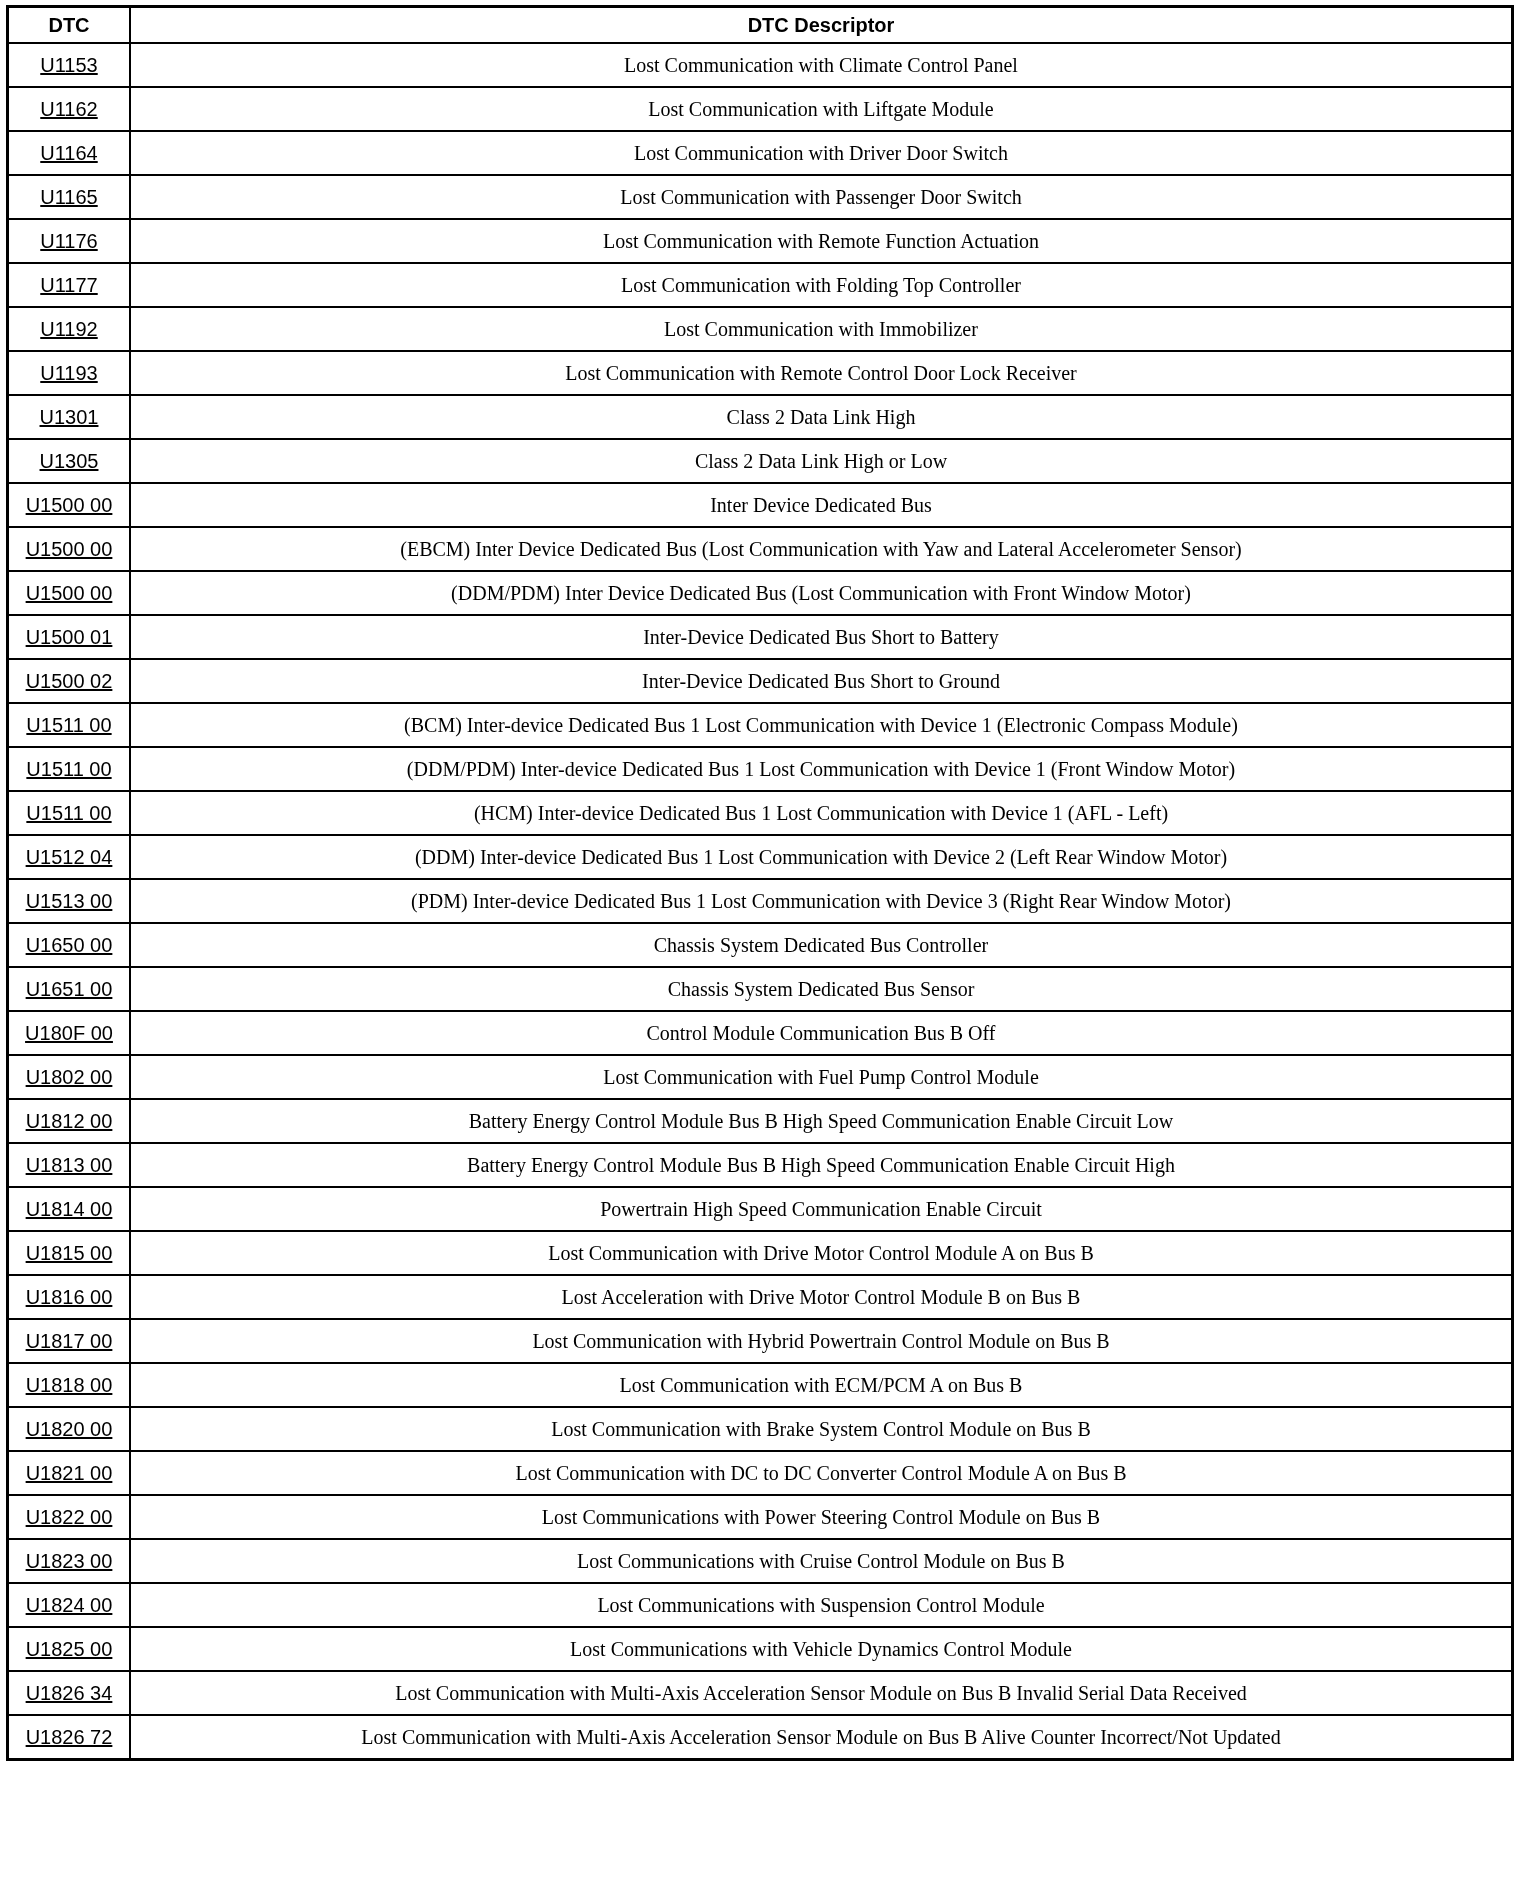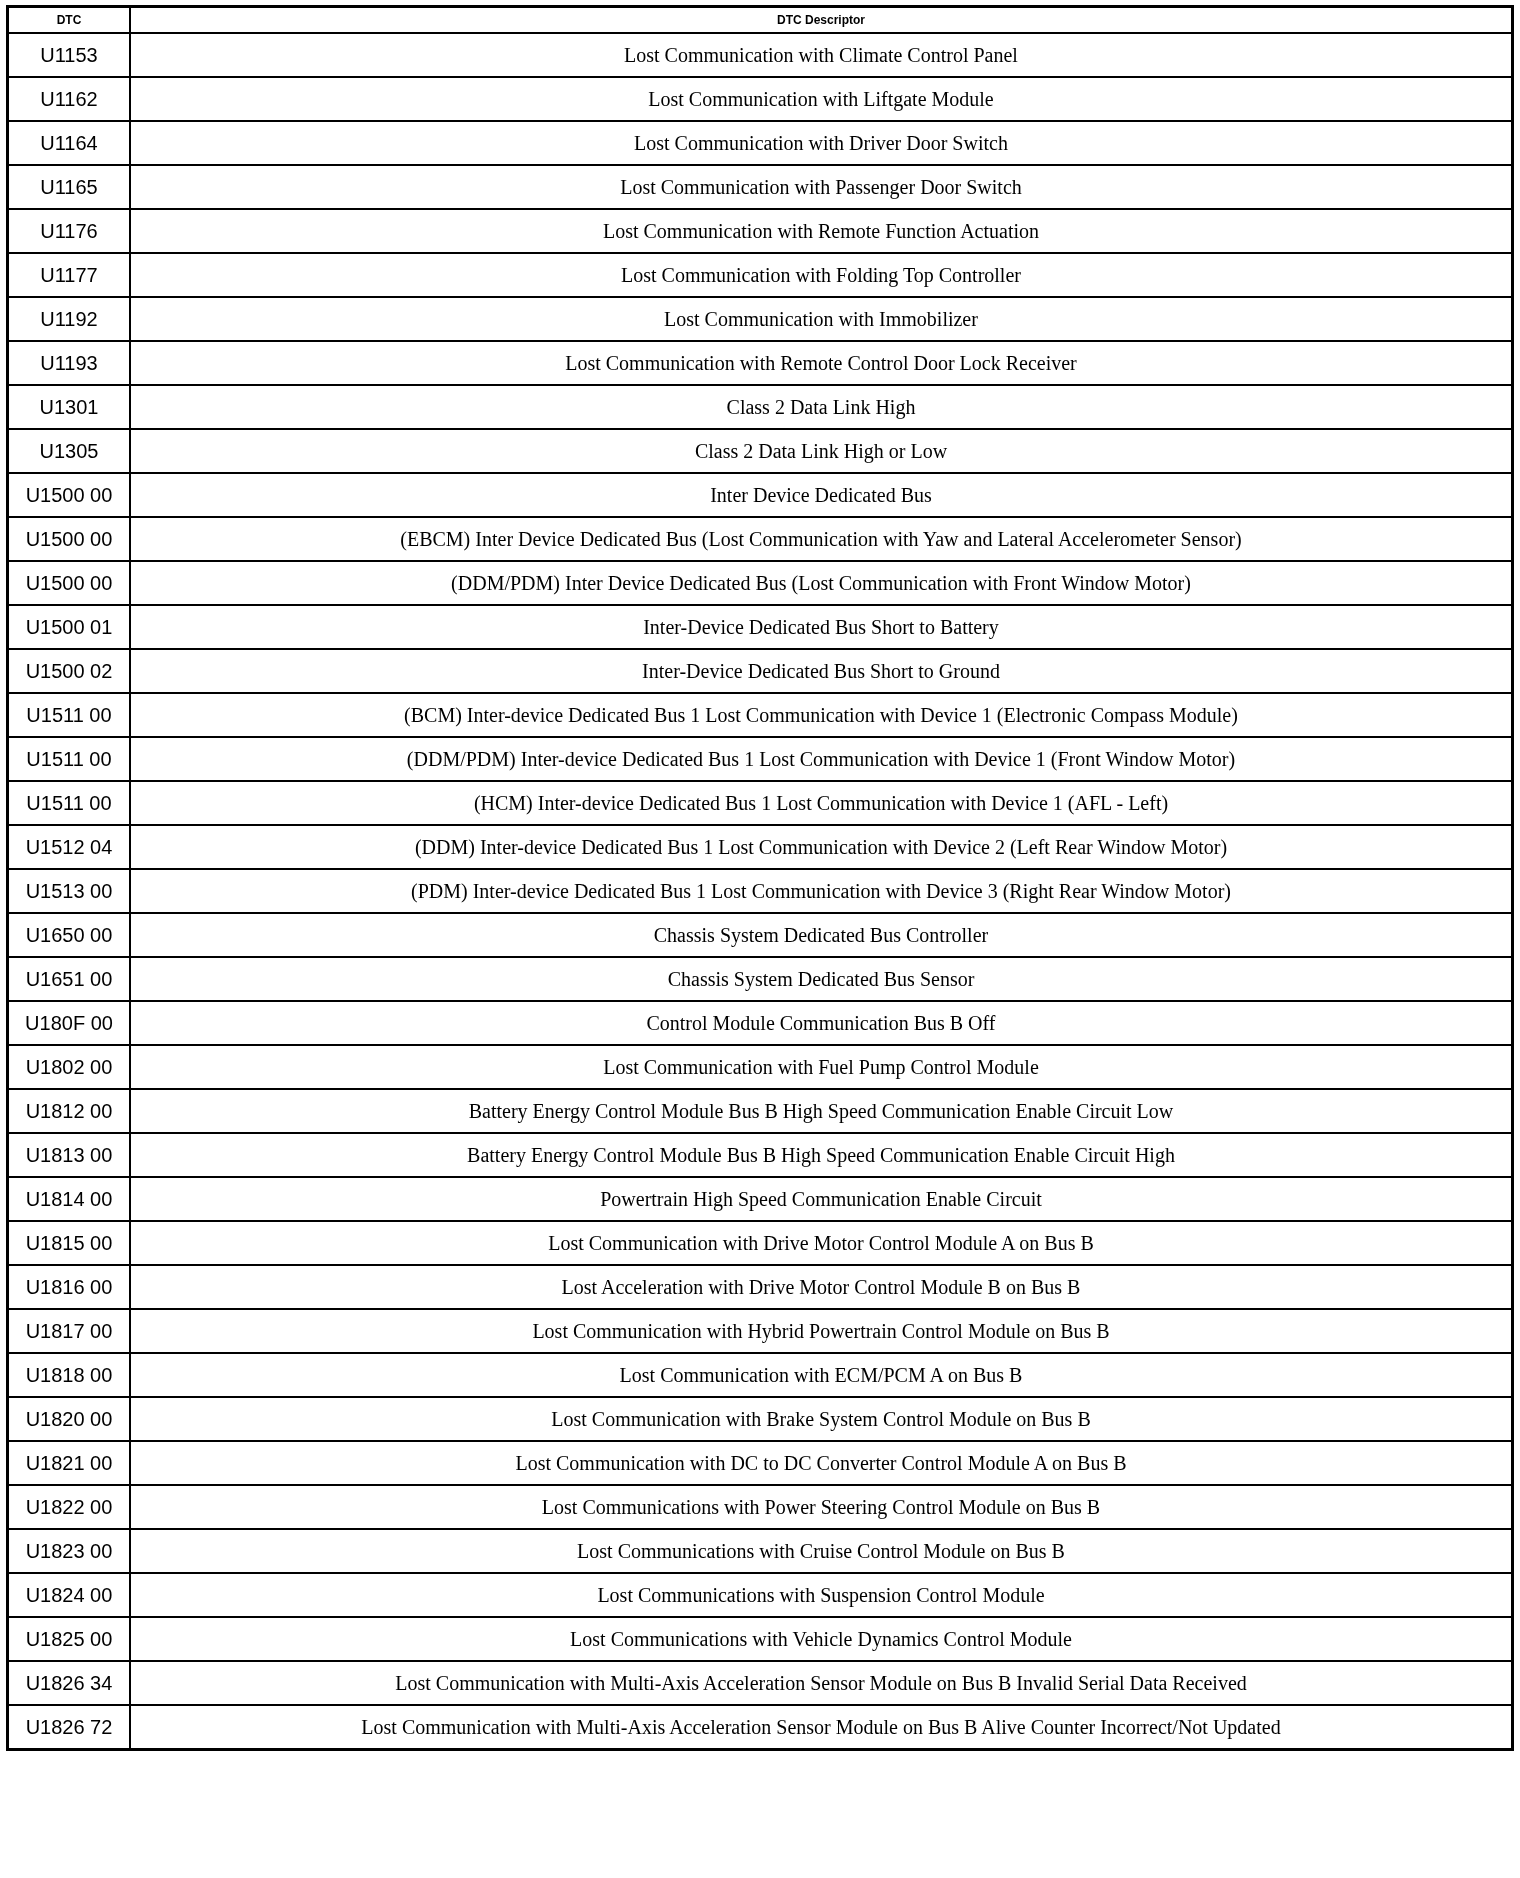--- a/index.html
+++ b/index.html
@@ -29,7 +29,7 @@
     font-weight: bold;
     text-align: center;
     padding: 5px 4px;
-    font-size: 12px;
+    font-size: 20px;
   }
   td {
     padding: 9px 10px;

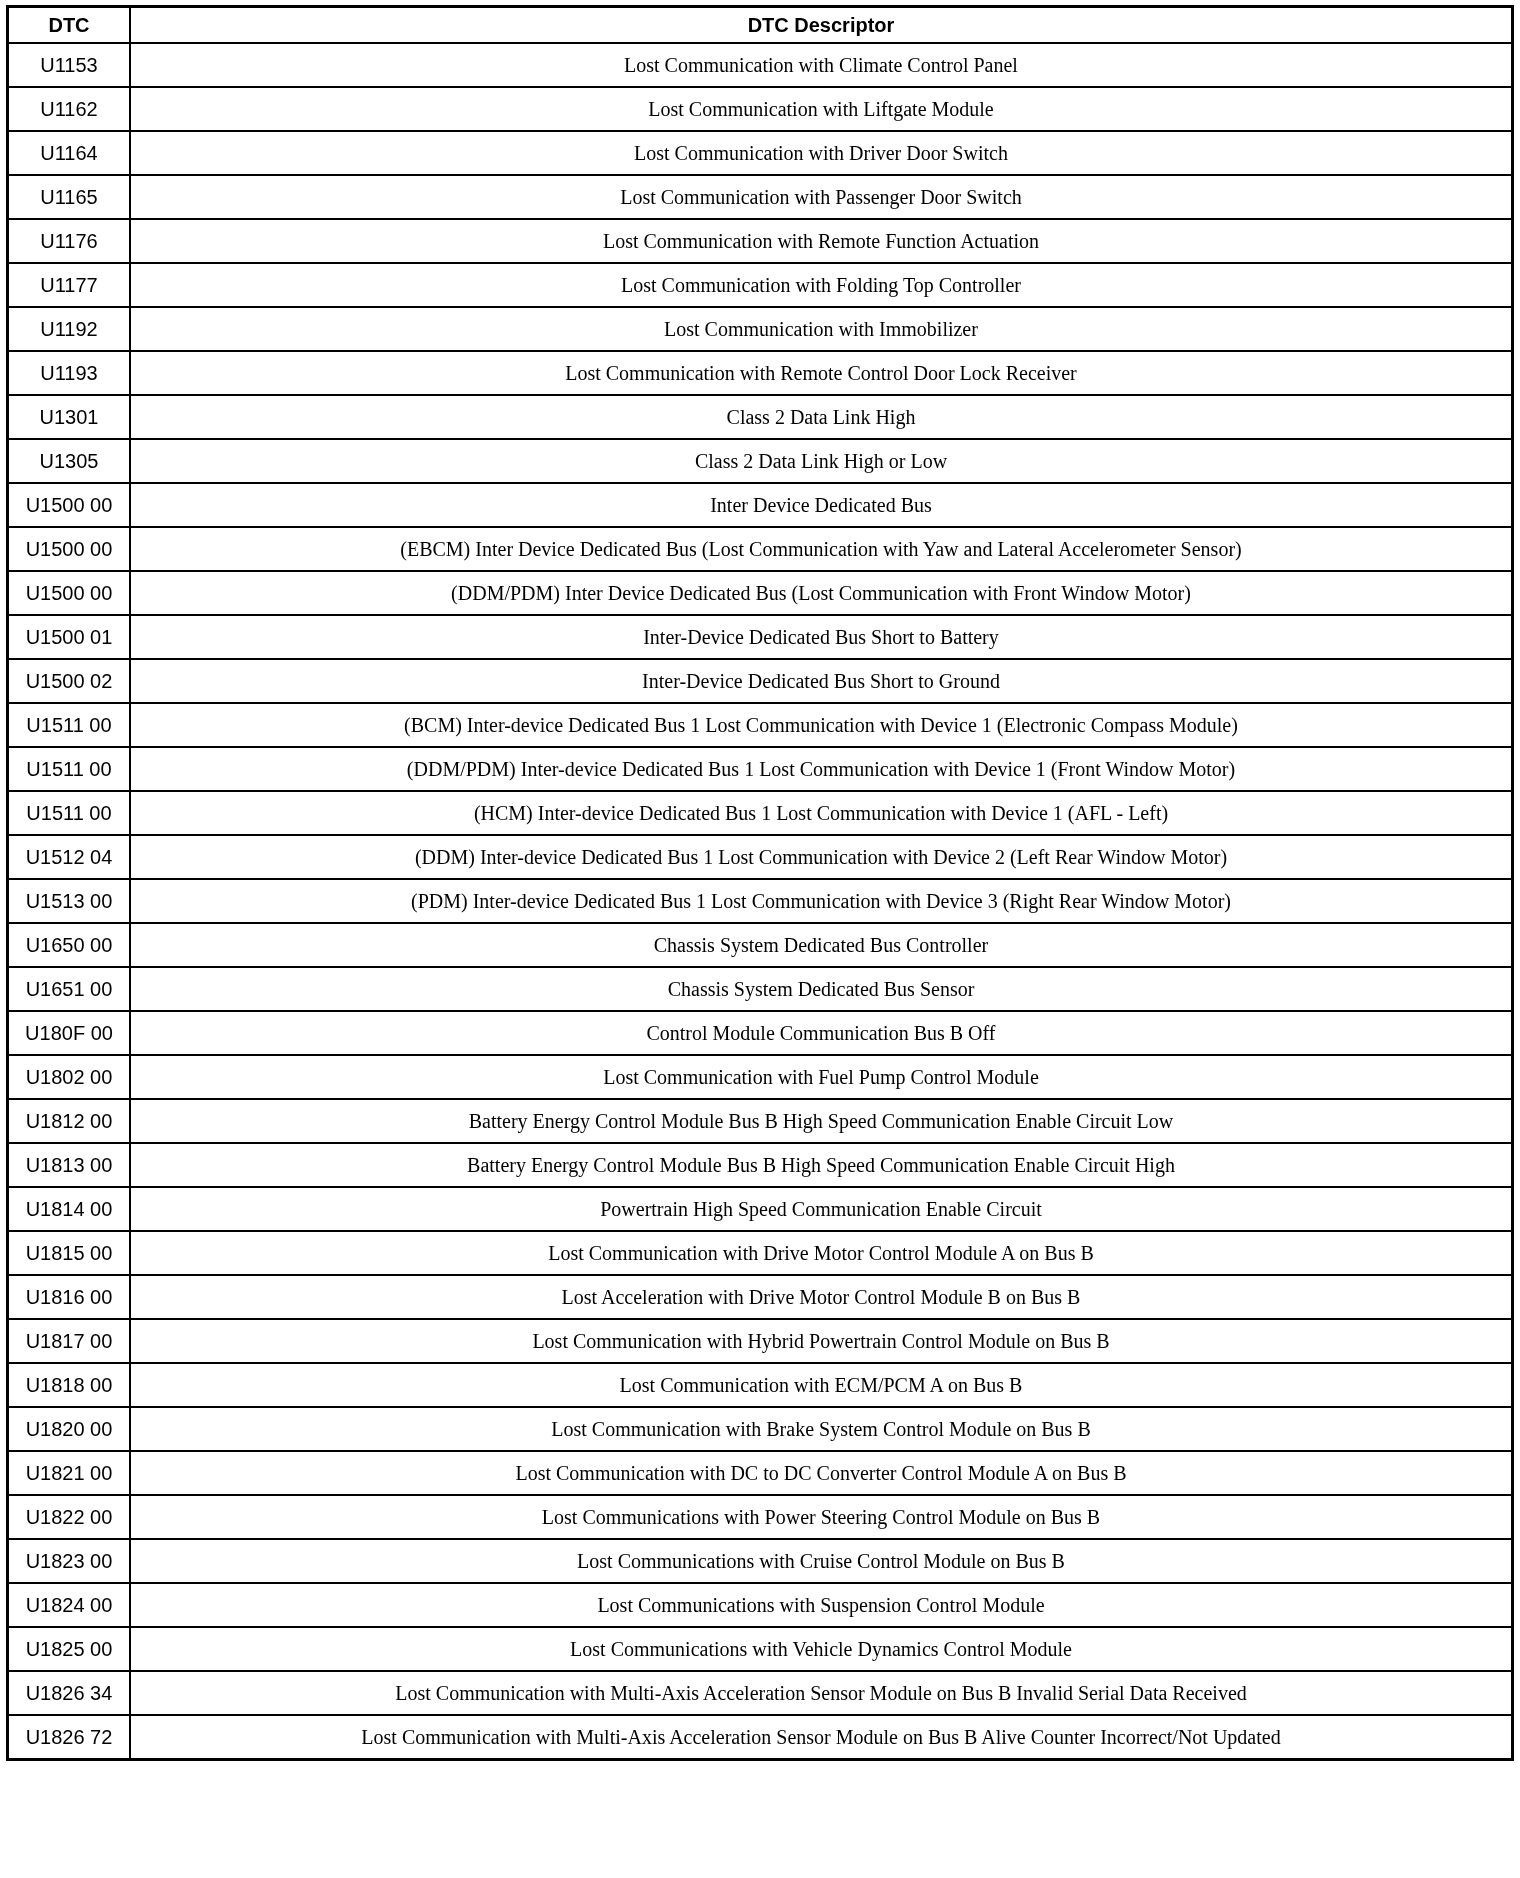--- a/index.html
+++ b/index.html
@@ -39,6 +39,7 @@
     text-align: center;
     padding: 9px 2px;
     white-space: nowrap;
+    text-decoration: underline;
   }
   th.dtc-head {
     width: 112px;

